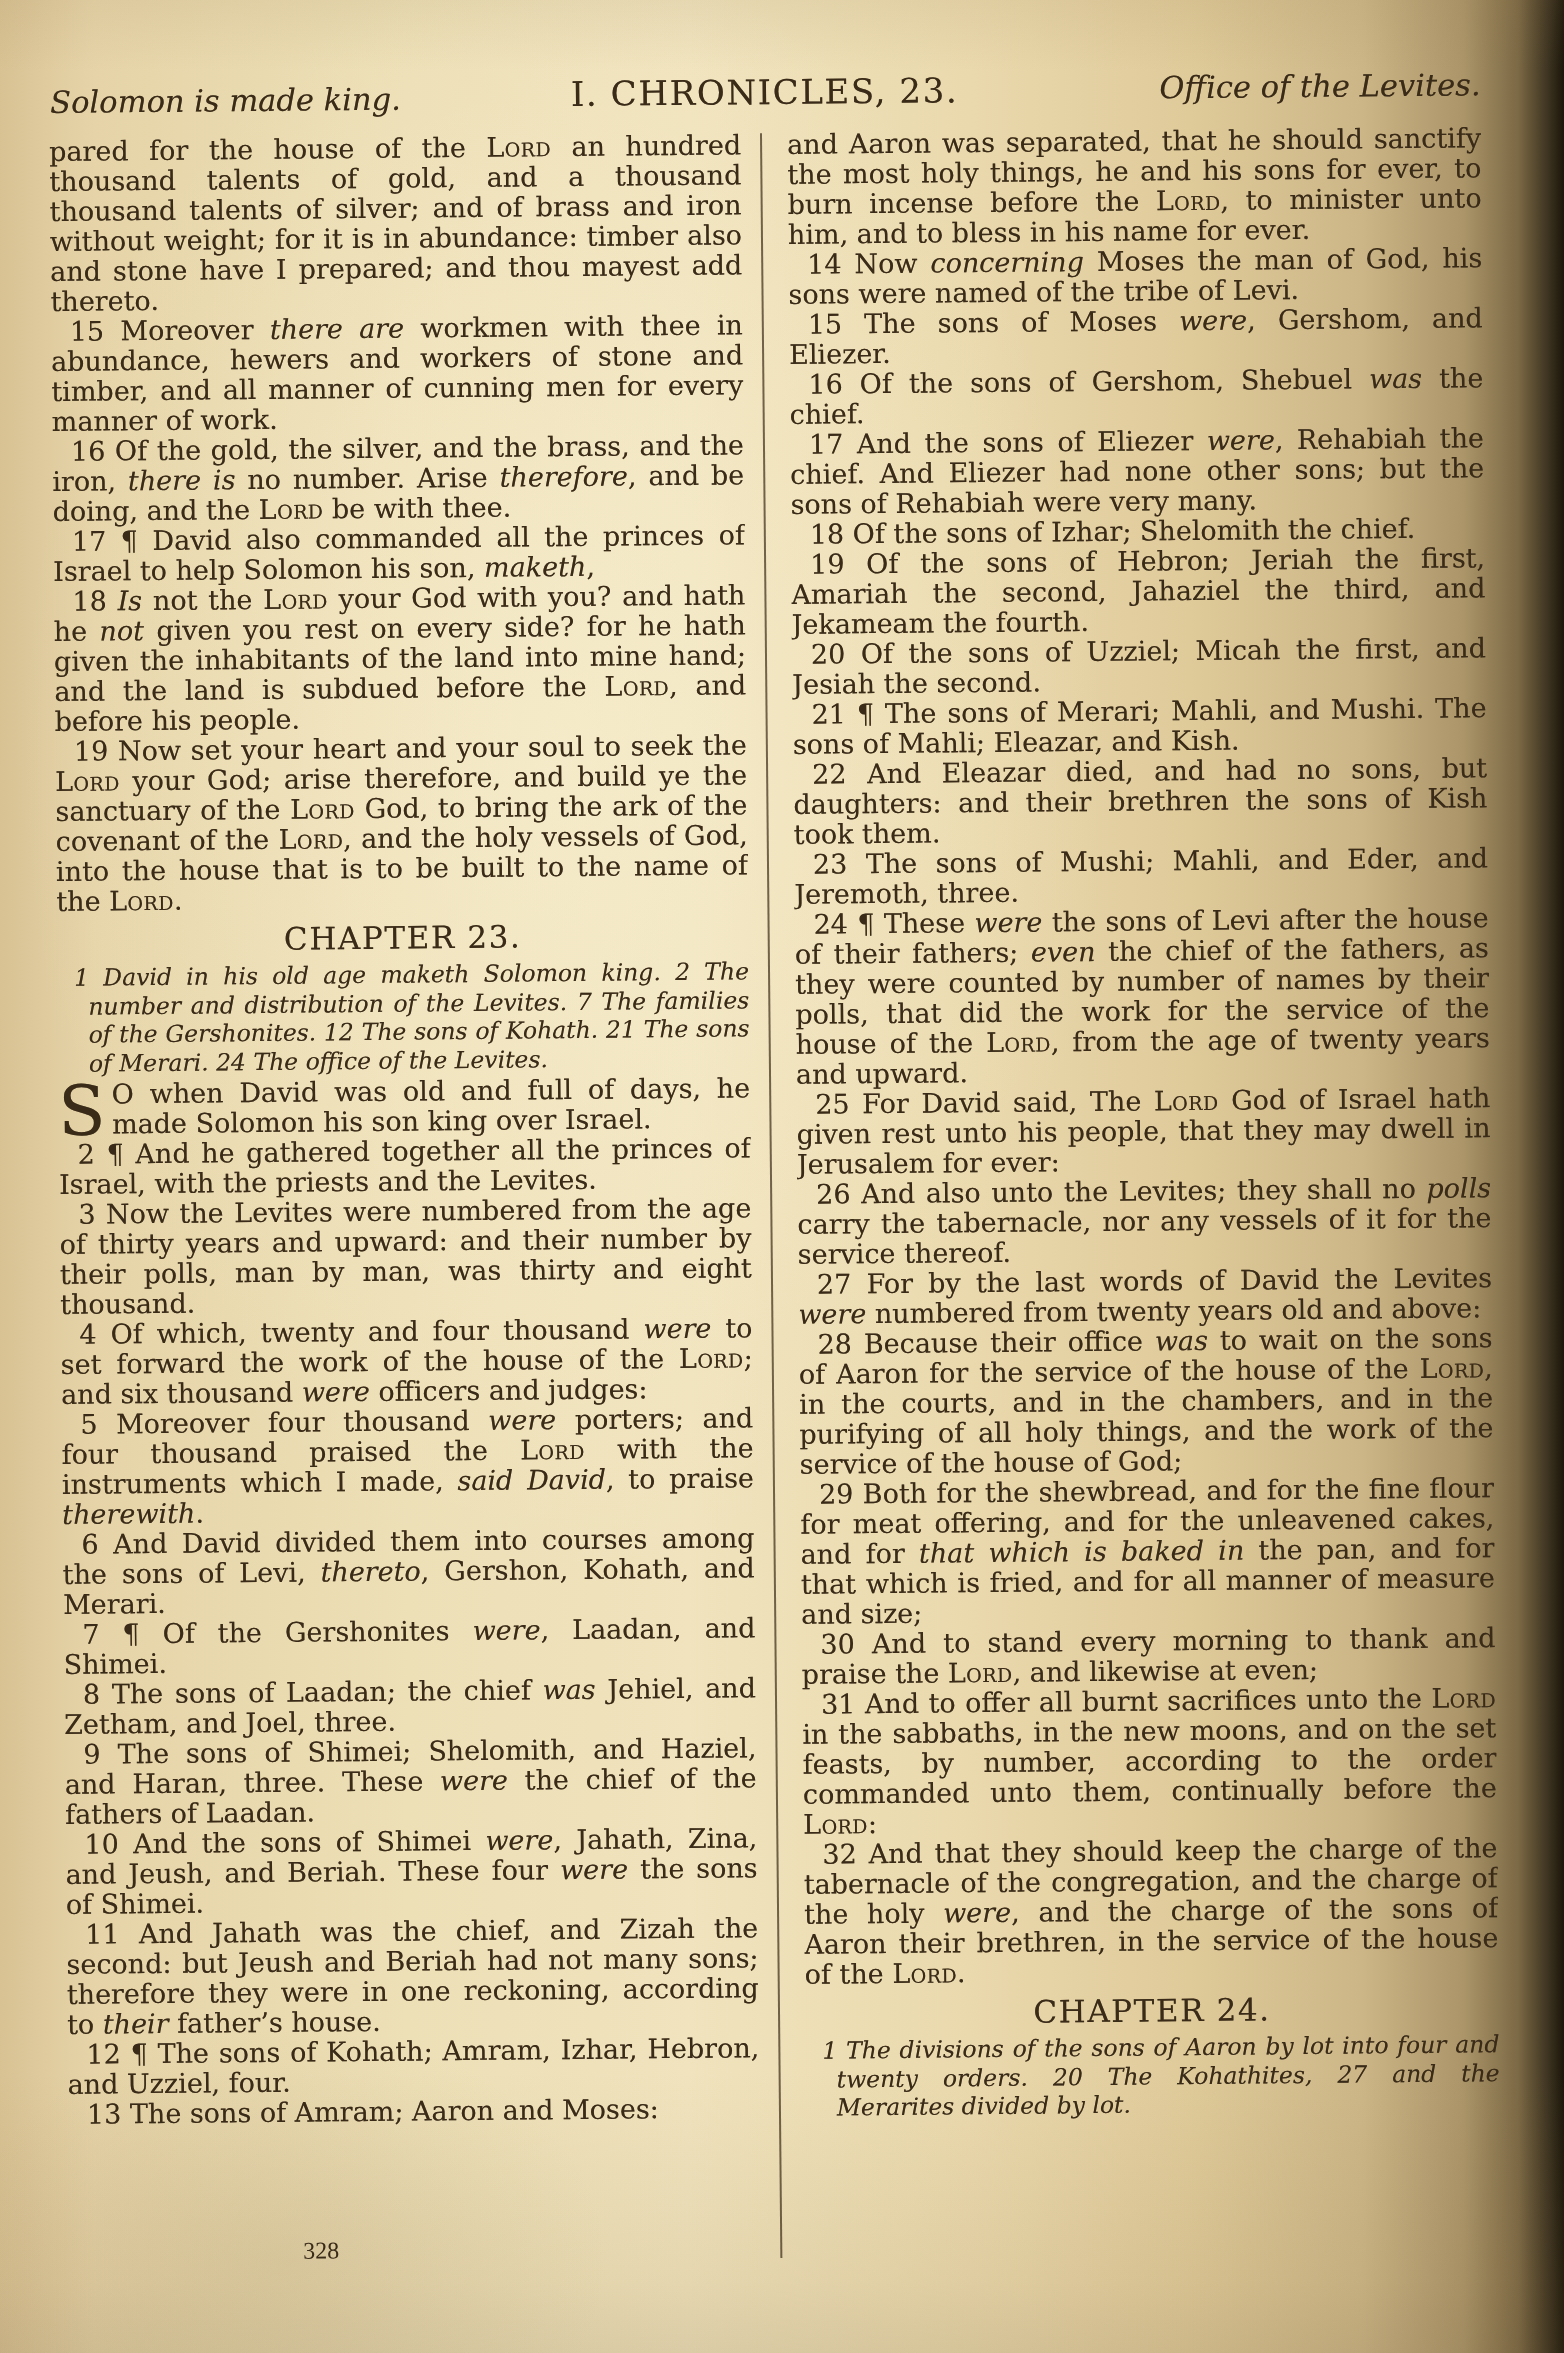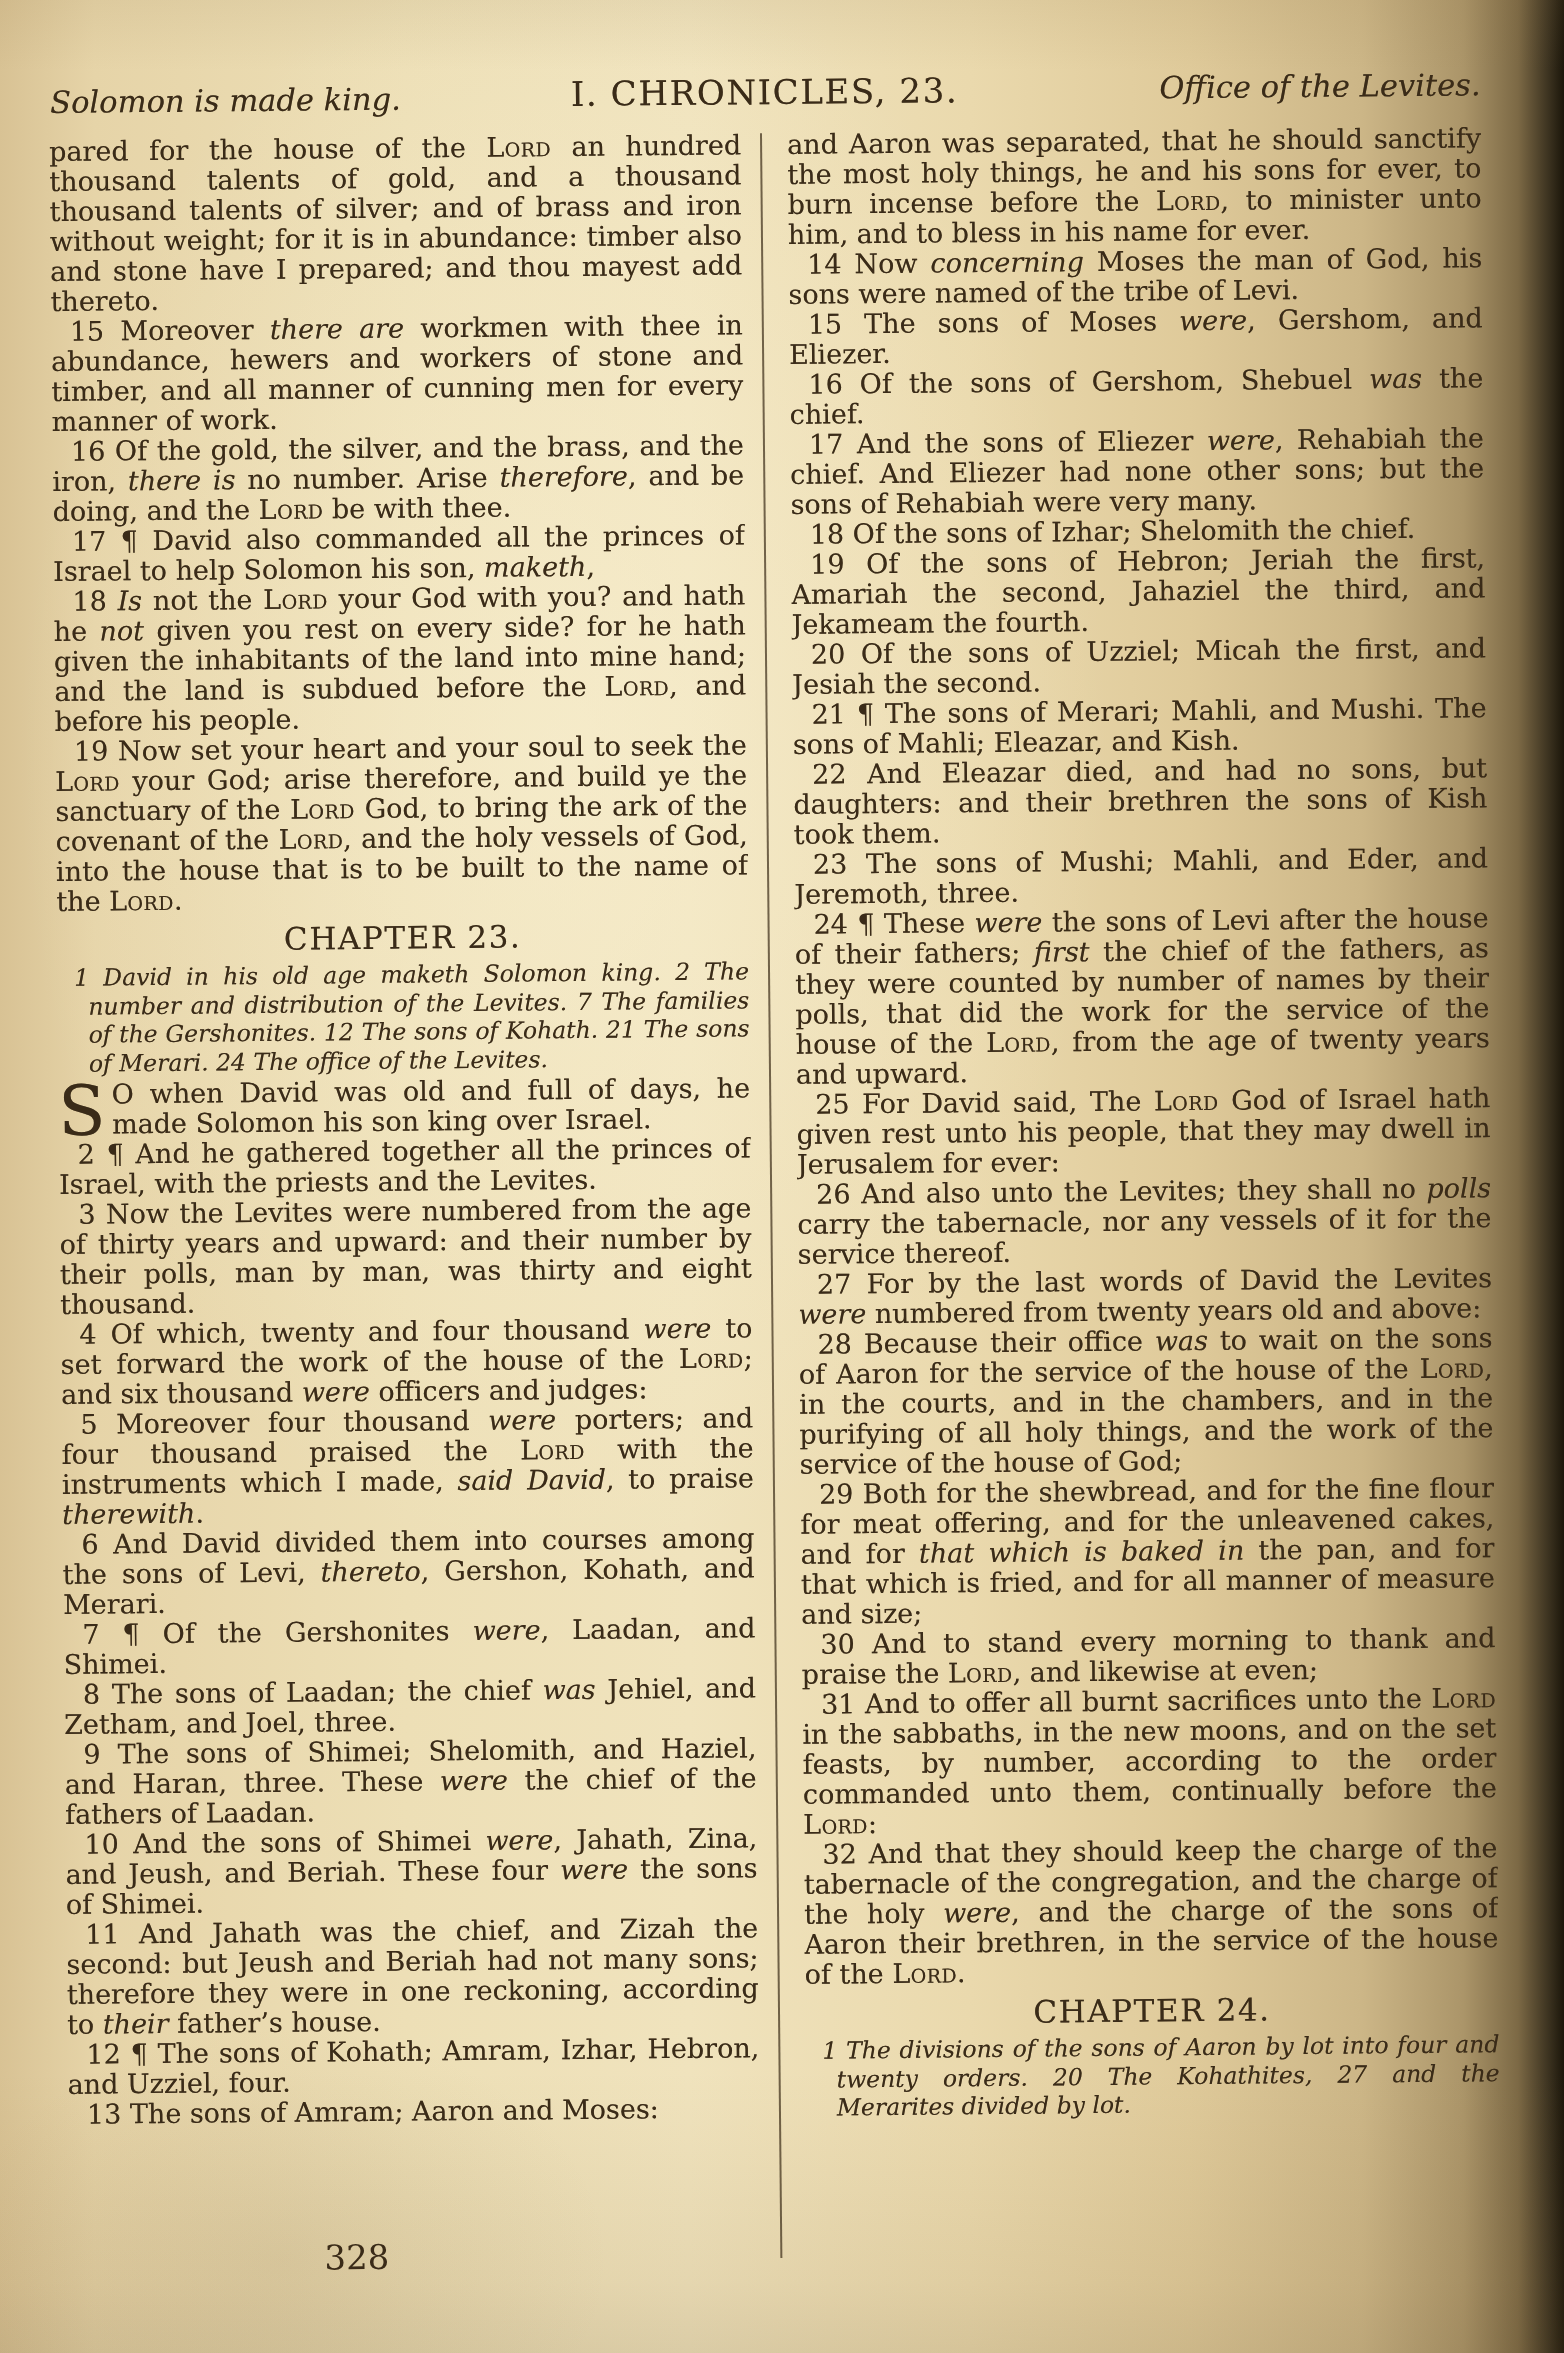--- a/index.html
+++ b/index.html
@@ -100,7 +100,7 @@
       <p class="verse">21 ¶ The sons of Merari; Mahli, and Mushi. The sons of Mahli; Eleazar, and Kish.</p>
       <p class="verse">22 And Eleazar died, and had no sons, but daughters: and their brethren the sons of Kish took them.</p>
       <p class="verse">23 The sons of Mushi; Mahli, and Eder, and Jeremoth, three.</p>
-      <p class="verse">24 ¶ These <i>were</i> the sons of Levi after the house of their fathers; <i>first</i> the chief of the fathers, as they were counted by number of names by their polls, that did the work for the service of the house of the <span class="sc">Lord</span>, from the age of twenty years and upward.</p>
+      <p class="verse">24 ¶ These <i>were</i> the sons of Levi after the house of their fathers; <i>even</i> the chief of the fathers, as they were counted by number of names by their polls, that did the work for the service of the house of the <span class="sc">Lord</span>, from the age of twenty years and upward.</p>
       <p class="verse">25 For David said, The <span class="sc">Lord</span> God of Israel hath given rest unto his people, that they may dwell in Jerusalem for ever:</p>
       <p class="verse">26 And also unto the Levites; they shall no <i>polls</i> carry the tabernacle, nor any vessels of it for the service thereof.</p>
       <p class="verse">27 For by the last words of David the Levites <i>were</i> numbered from twenty years old and above:</p>

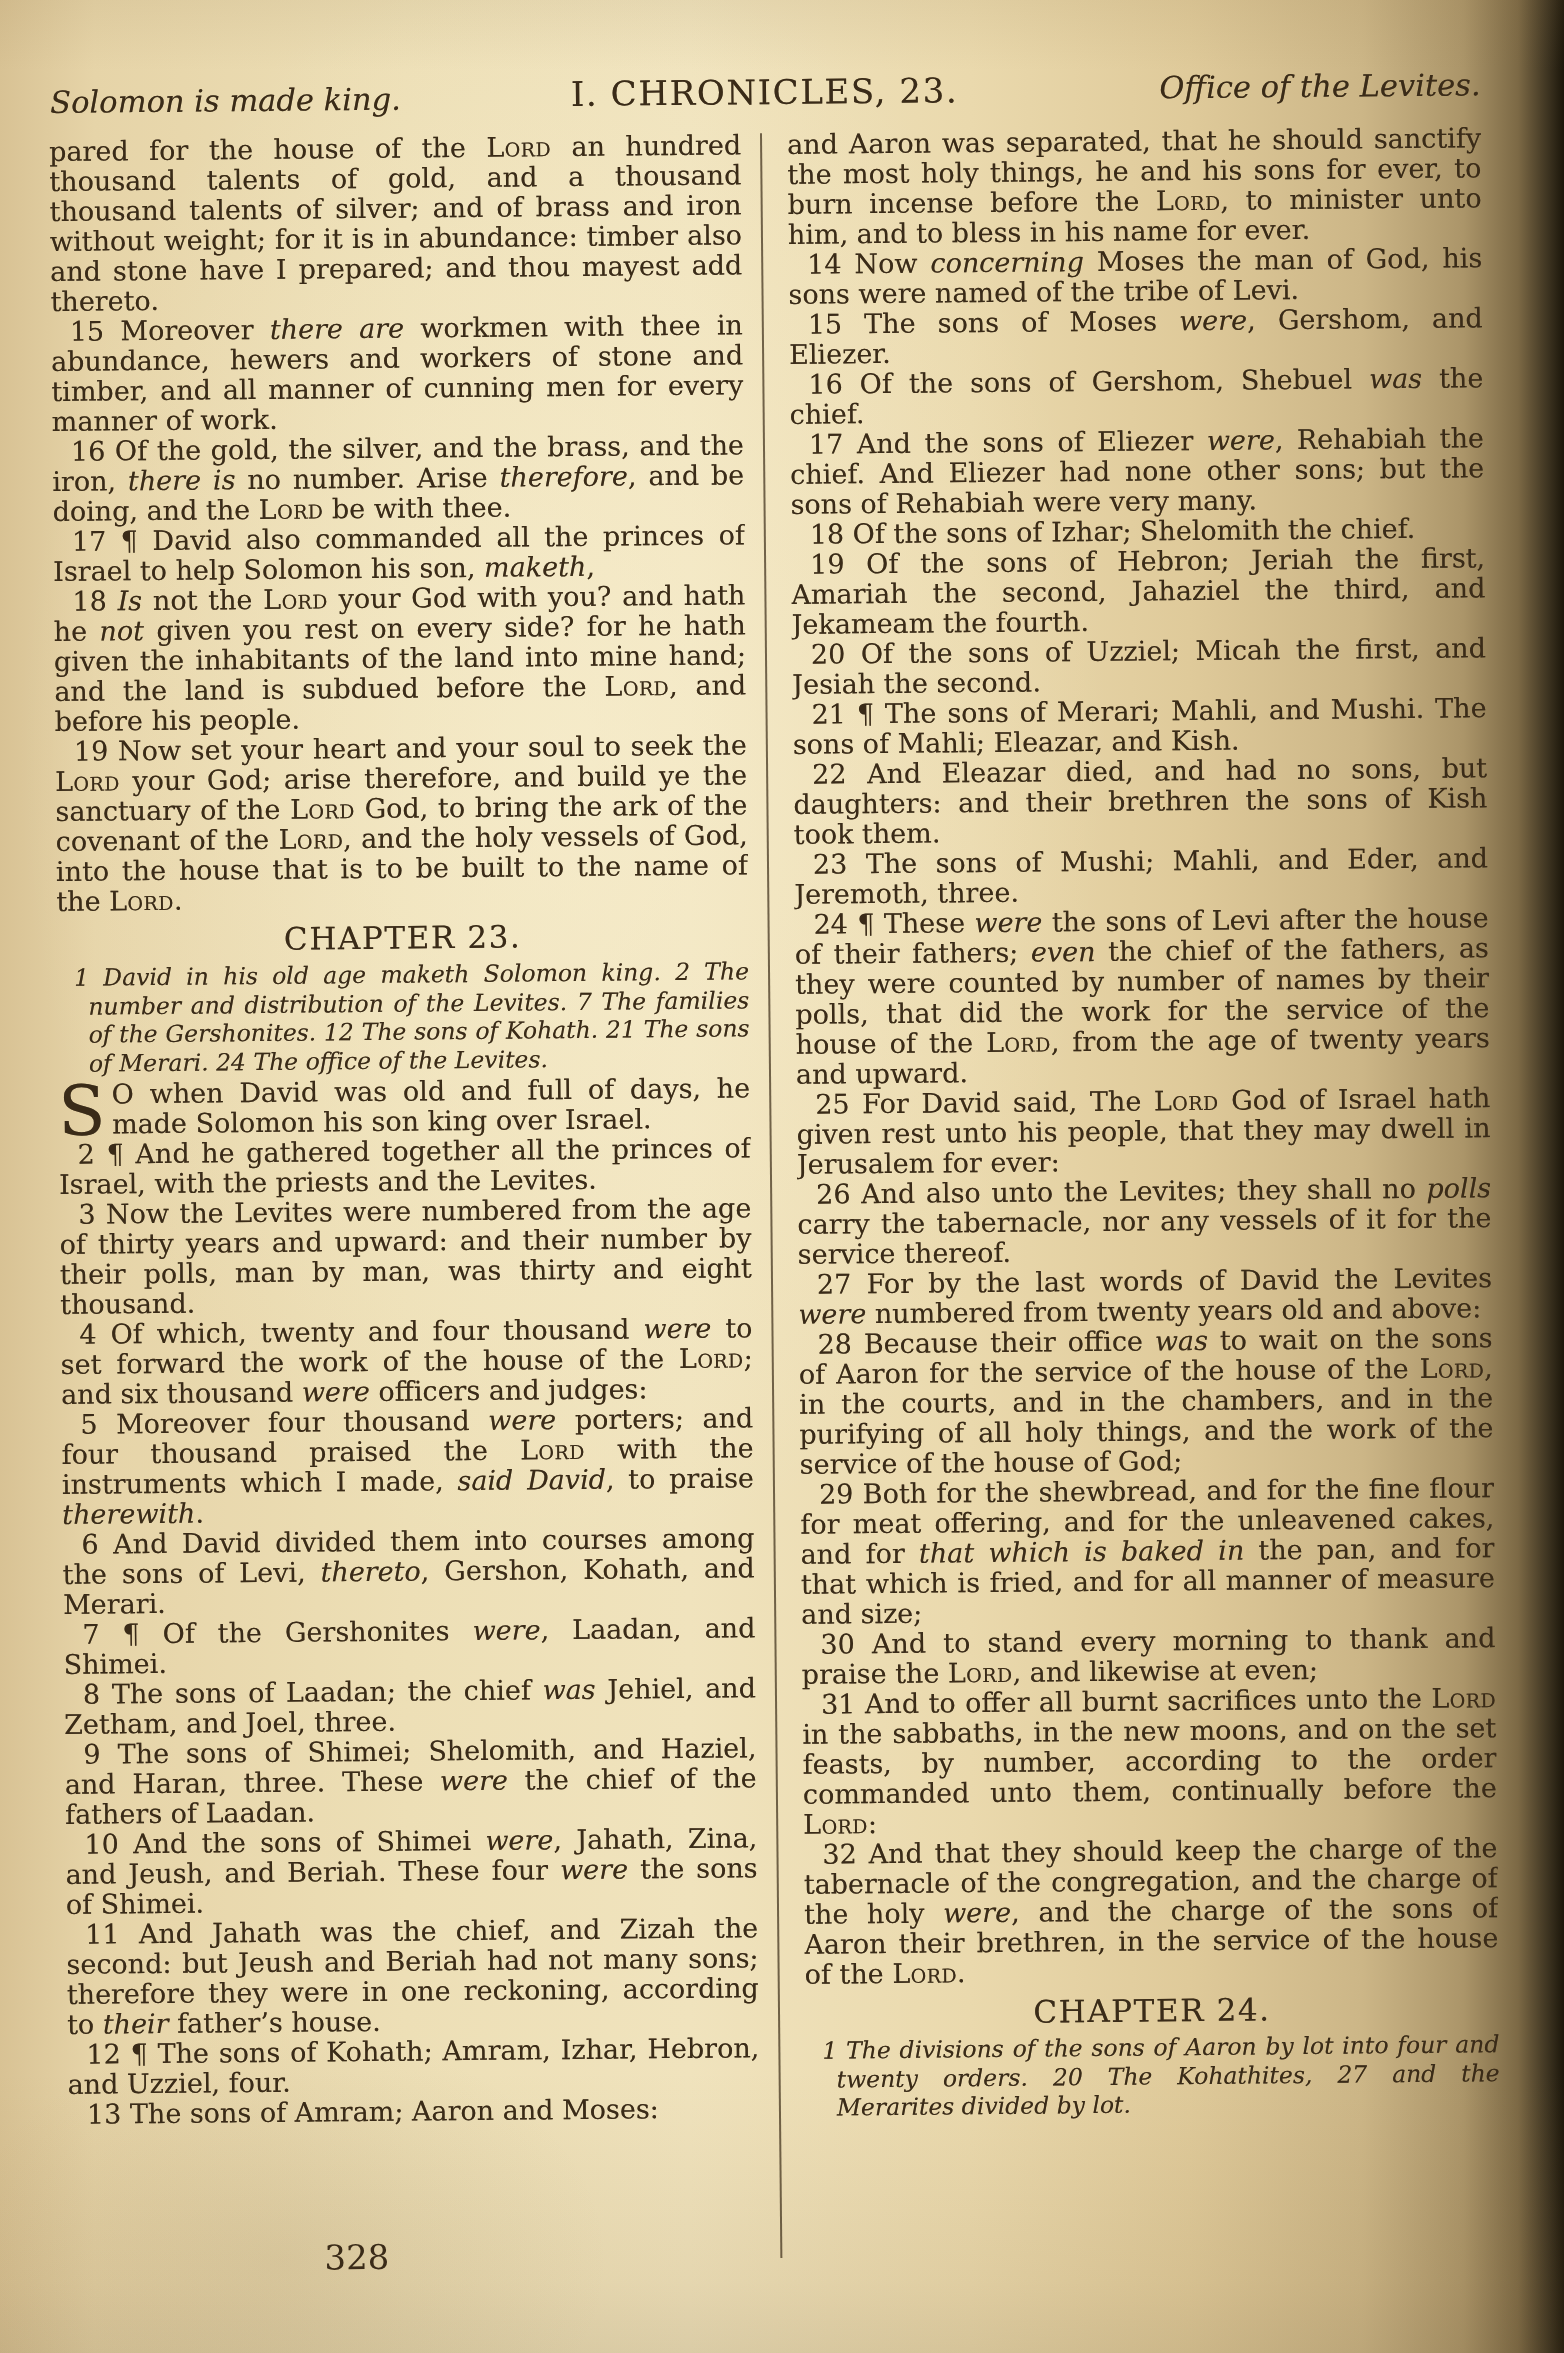--- a/index.html
+++ b/index.html
@@ -49,7 +49,7 @@
   .dropcap { float:left; font-size:69px; line-height:55px; padding:3.9px 6.3px 0 0; }
 
   .pagenum { position:absolute; left:293px; top:2233px; width:86px;
-             text-align:right; font-size:34px; }
+             text-align:left; font-size:24px;font-family:Liberation Serif, serif; }
 </style>
 </head>
 <body>

